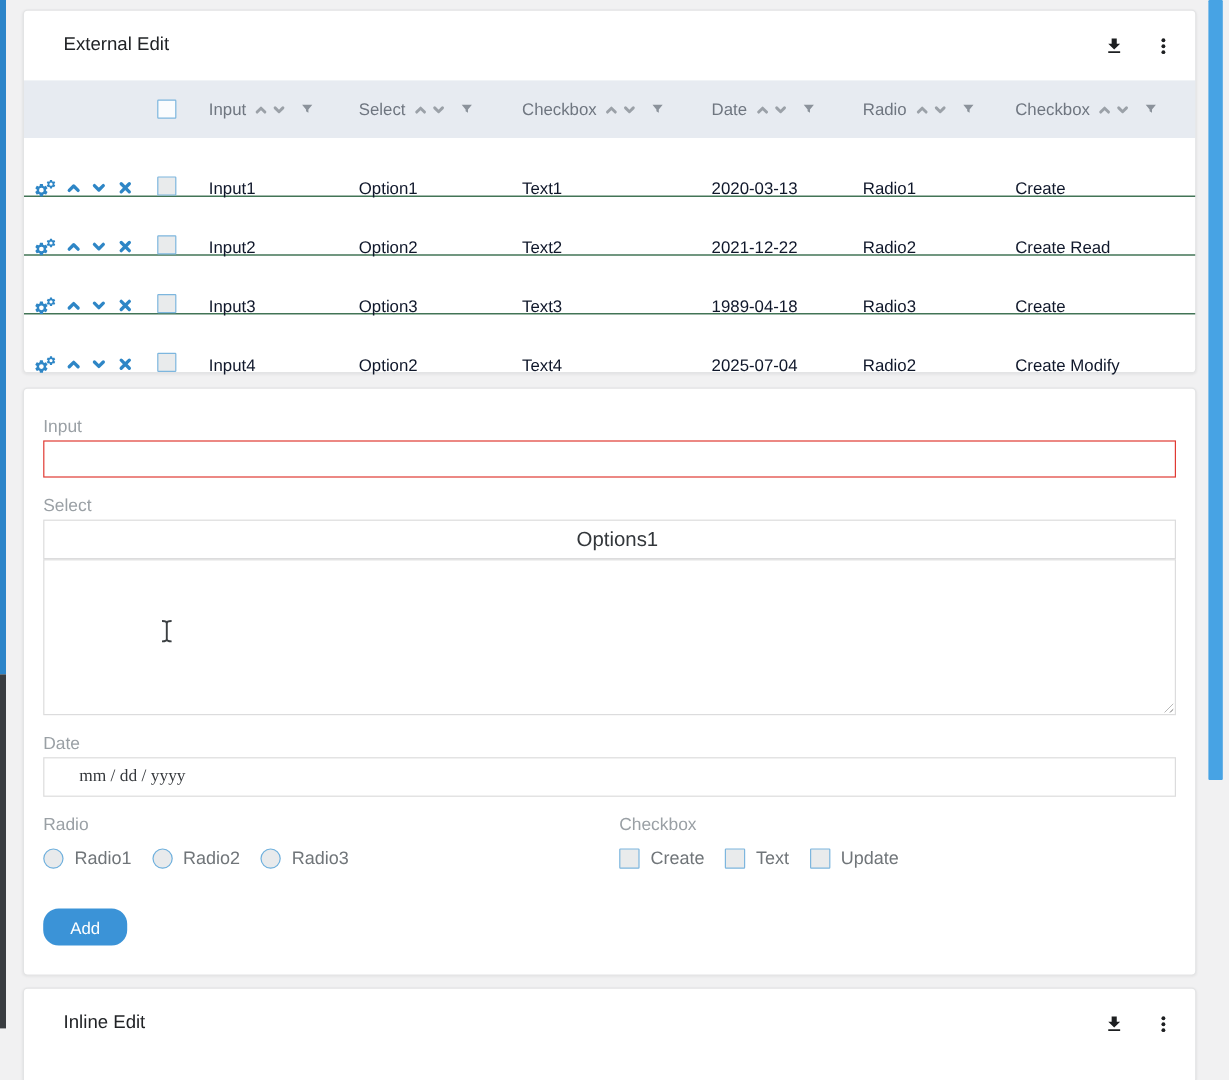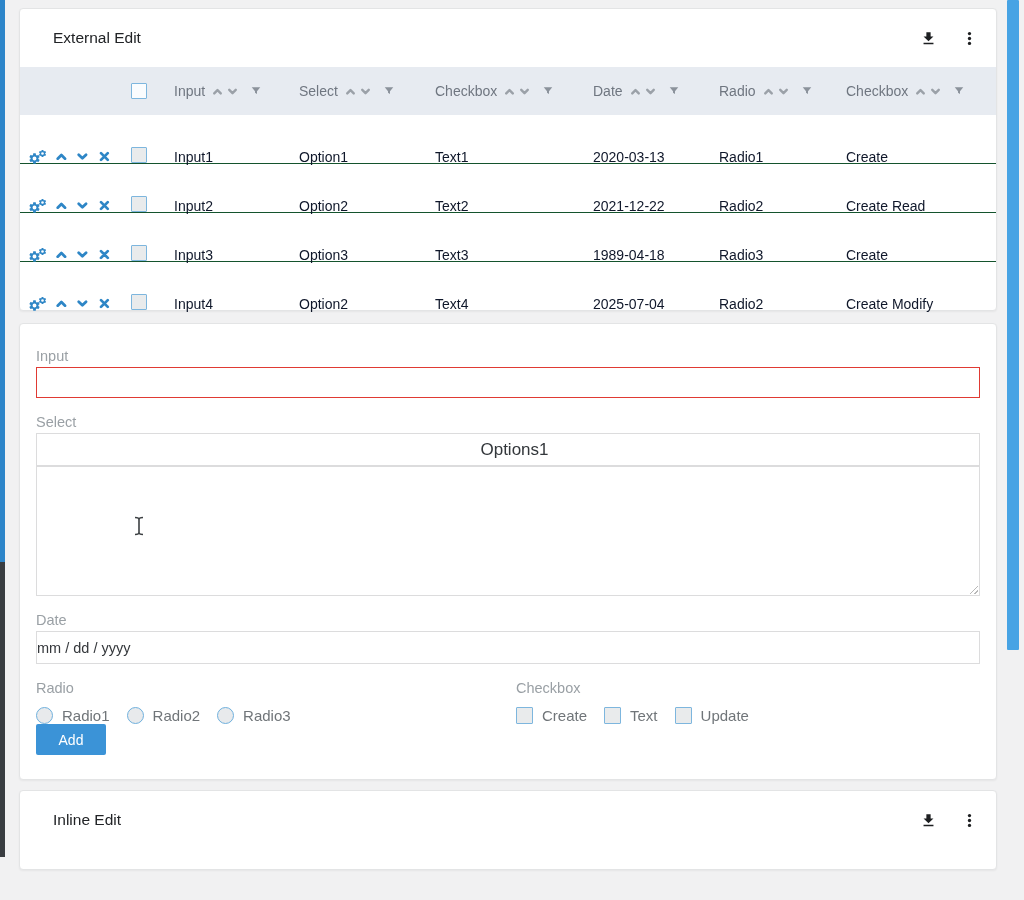--- a/index.html
+++ b/index.html
@@ -49,8 +49,8 @@
     clip-path:polygon(100% 0,100% 100%,0 100%);}
   .ibeam{position:absolute;left:96px;top:49px;width:12px;height:20px;color:#3c4043;}
   .ibeam svg{width:100%;height:100%;display:block;}
-  .f-date{height:31px;border:1px solid #dcdcdd;display:flex;align-items:center;padding-left:0;
-          font-family:Liberation Sans, sans-serif;font-size:14.5px;color:#35383c;cursor:text;background:#fff;}
+  .f-date{height:31px;border:1px solid #dcdcdd;display:flex;align-items:center;padding-left:29px;
+          font-family:Liberation Serif, serif;font-size:14.5px;color:#35383c;cursor:text;background:#fff;}
   .rc-wrap{display:flex;}
   .rc-col-left{width:480px;flex:none;}
   .rc-col-right{flex:1;}

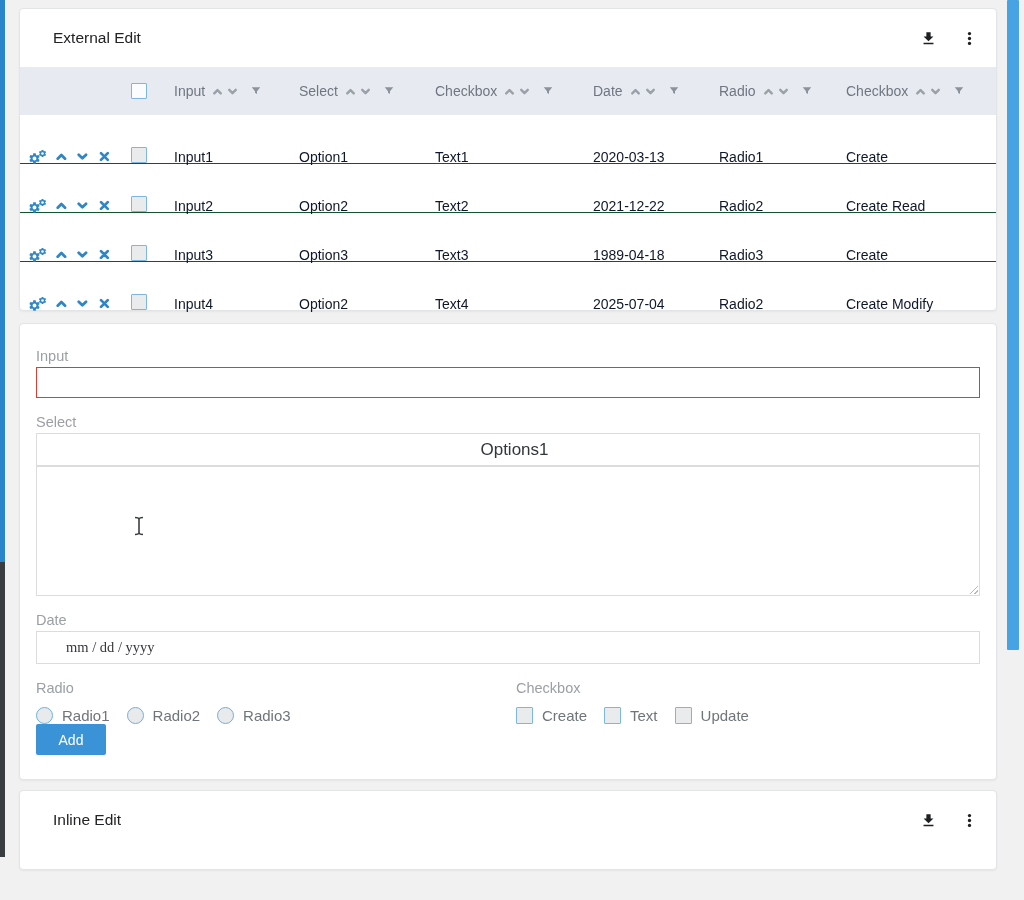--- a/index.html
+++ b/index.html
@@ -60,8 +60,8 @@
                 box-sizing:border-box;cursor:pointer;flex:none;}
   .opt .cb{width:17px;height:17px;}
   .opt-label{color:#707579;font-size:15px;margin-left:9px;}
-  .add-btn{width:70px;height:31px;background:#3b93d7;color:#fff;border:none;
-           border-radius:2px;font-size:14px;font-family:"Liberation Sans",sans-serif;cursor:pointer;}
+  .add-btn{margin-top:33px;width:70px;height:31px;background:#3b93d7;color:#fff;border:none;
+           border-radius:13px;font-size:14px;font-family:"Liberation Sans",sans-serif;cursor:pointer;}
   .inline-card{margin-top:10px;height:80px;}
   
   .left-bar-blue{position:absolute;left:0;top:0;width:5px;height:562px;background:#2d85c9;z-index:5;}

